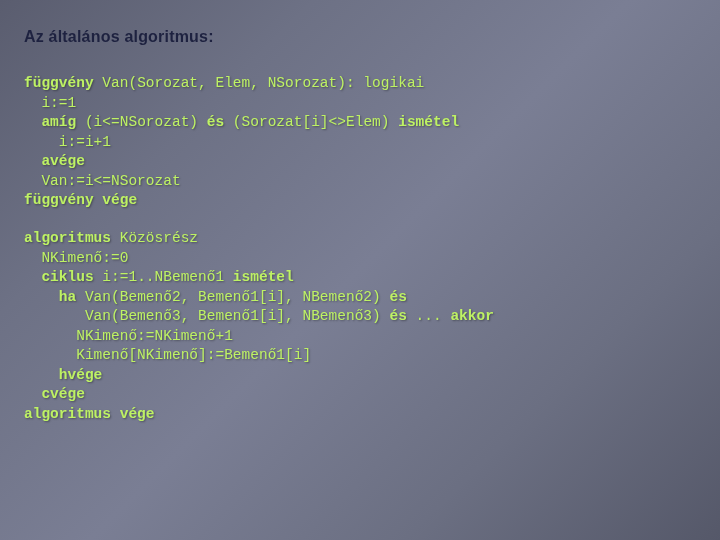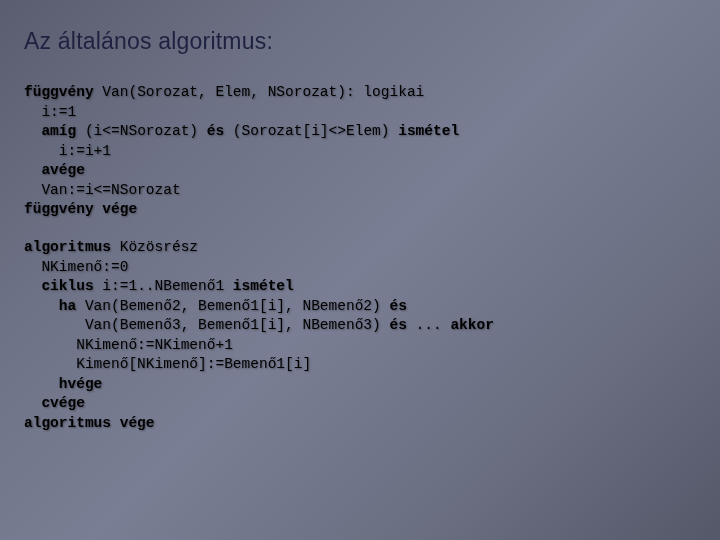--- a/index.html
+++ b/index.html
@@ -23,8 +23,8 @@
     height: 100%;
   }
   .title {
-    font-size: 23px;
-    font-weight: normal;
+    font-size: 16px;
+    font-weight: bold;
     color: #1e2240;
     margin: 0 0 28px 0;
     letter-spacing: 0.2px;

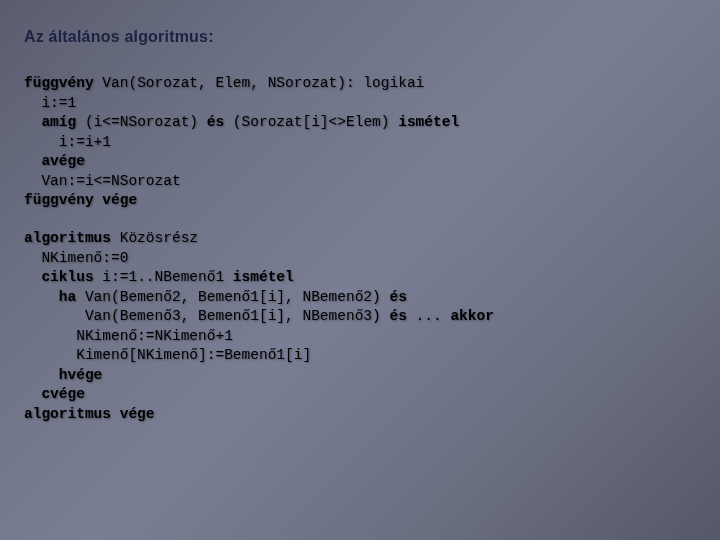--- a/index.html
+++ b/index.html
@@ -34,7 +34,7 @@
     font-size: 14.5px;
     line-height: 1.35;
     white-space: pre;
-    color: #000000;
+    color: #bef264;
     text-shadow: 1px 1px 2px rgba(0,0,0,0.35);
   }
   .kw {

